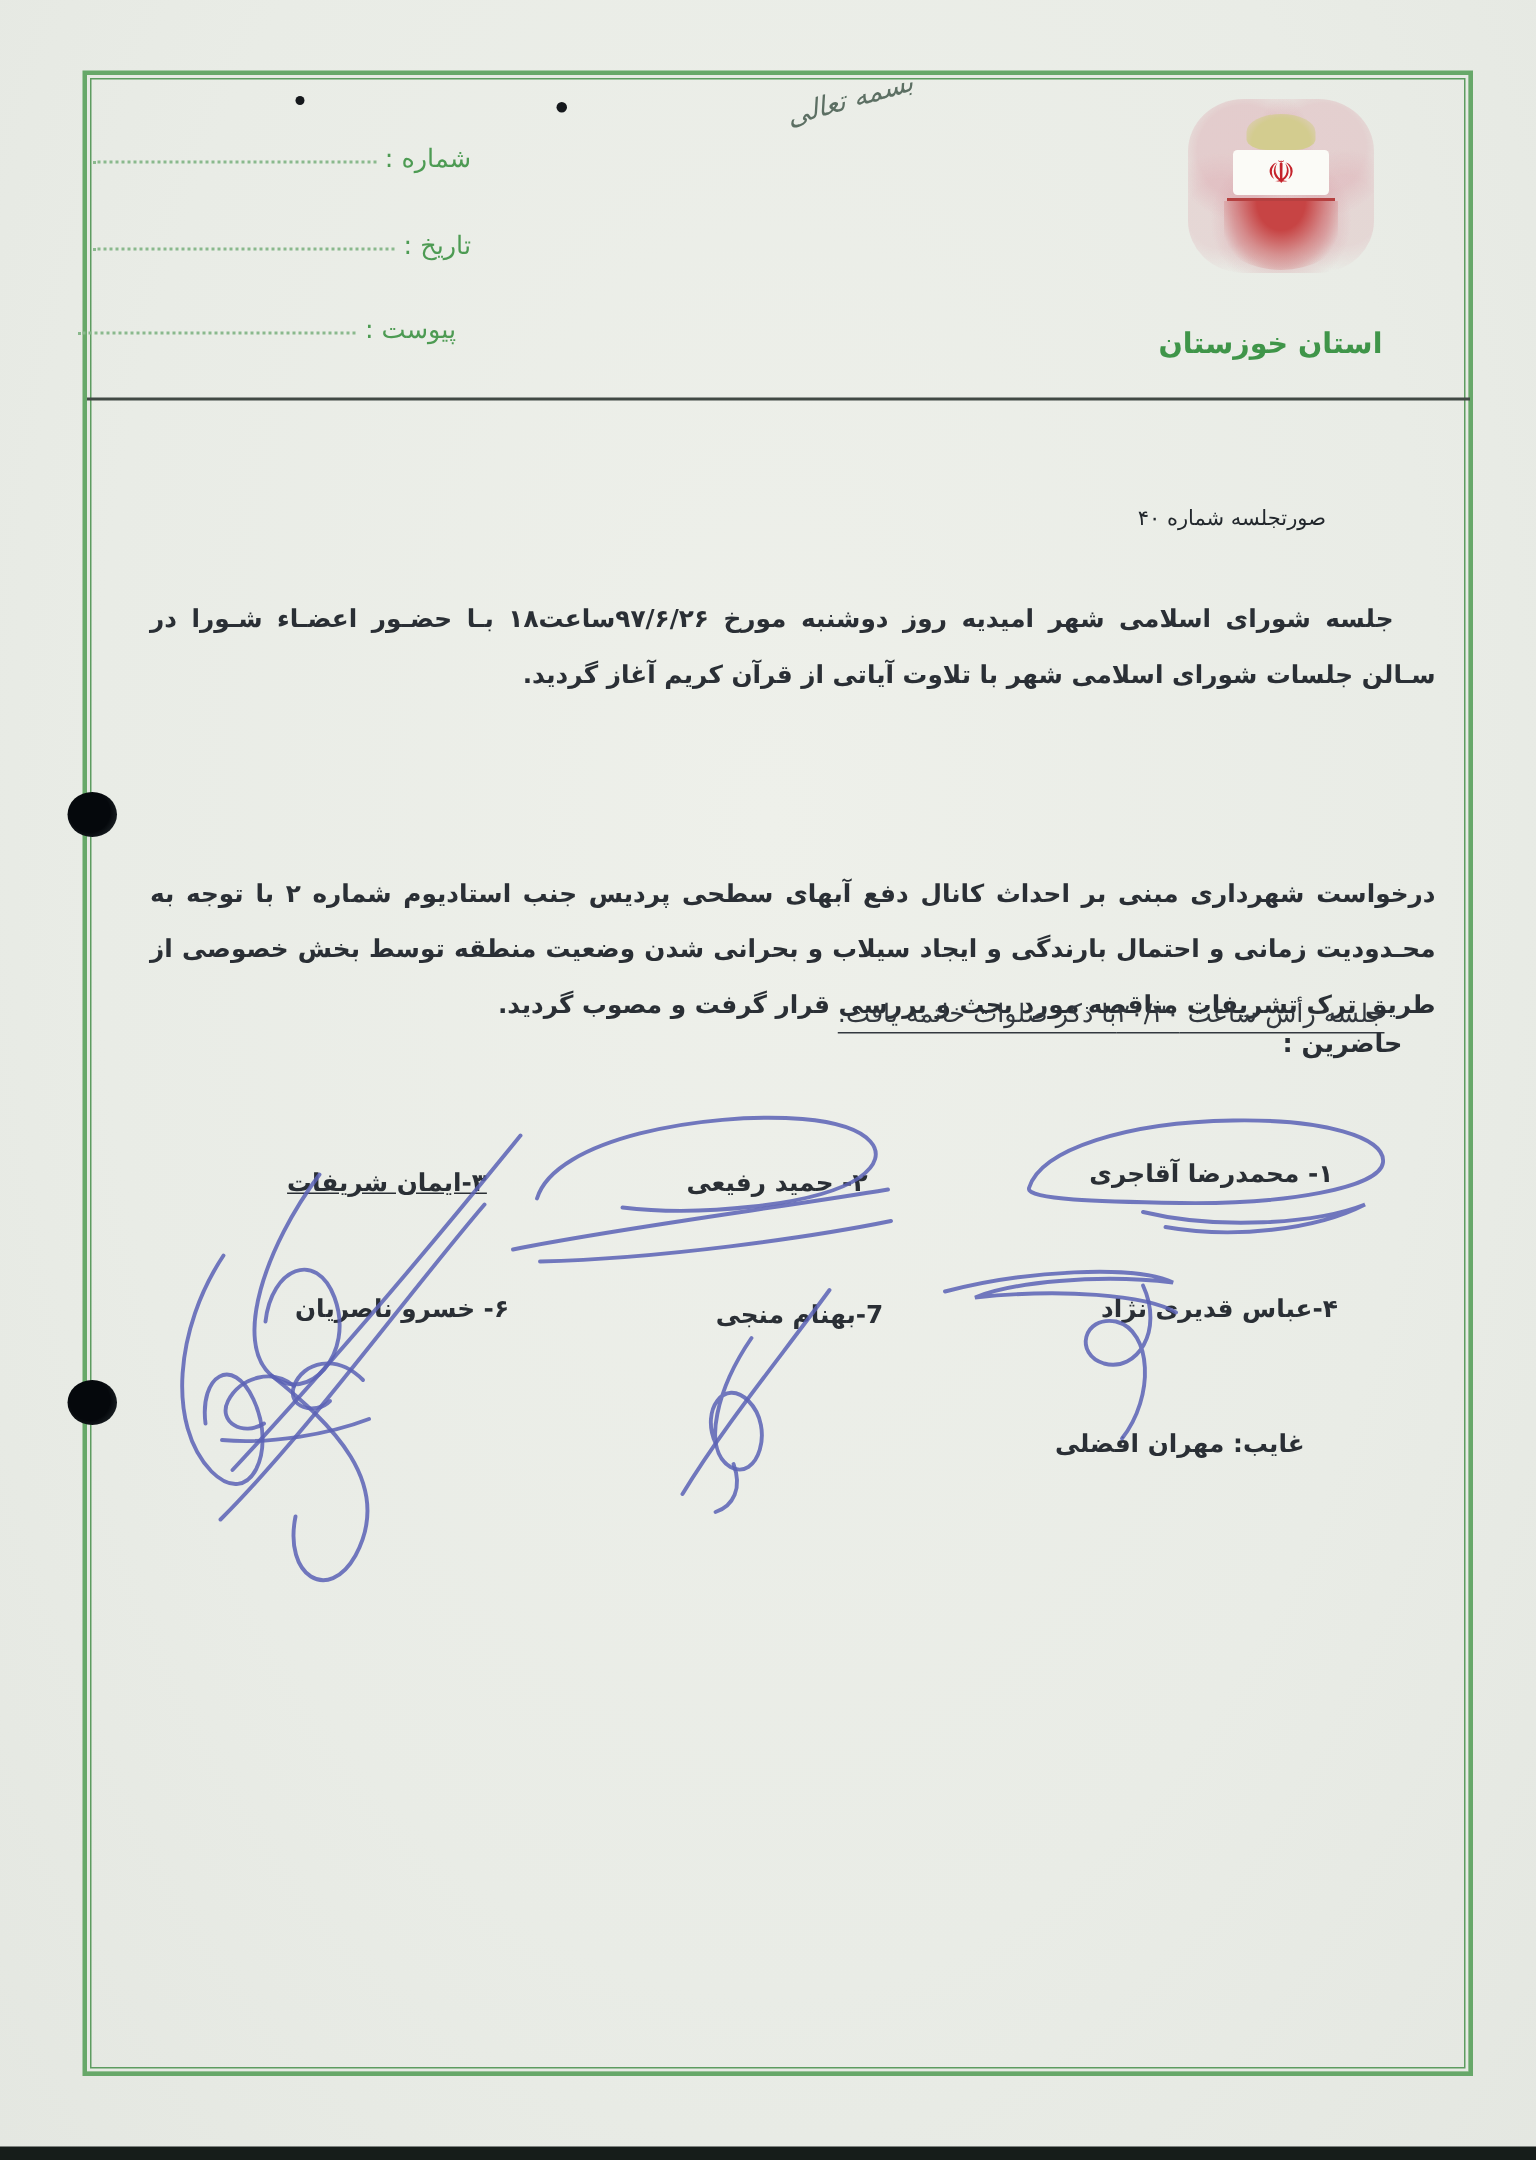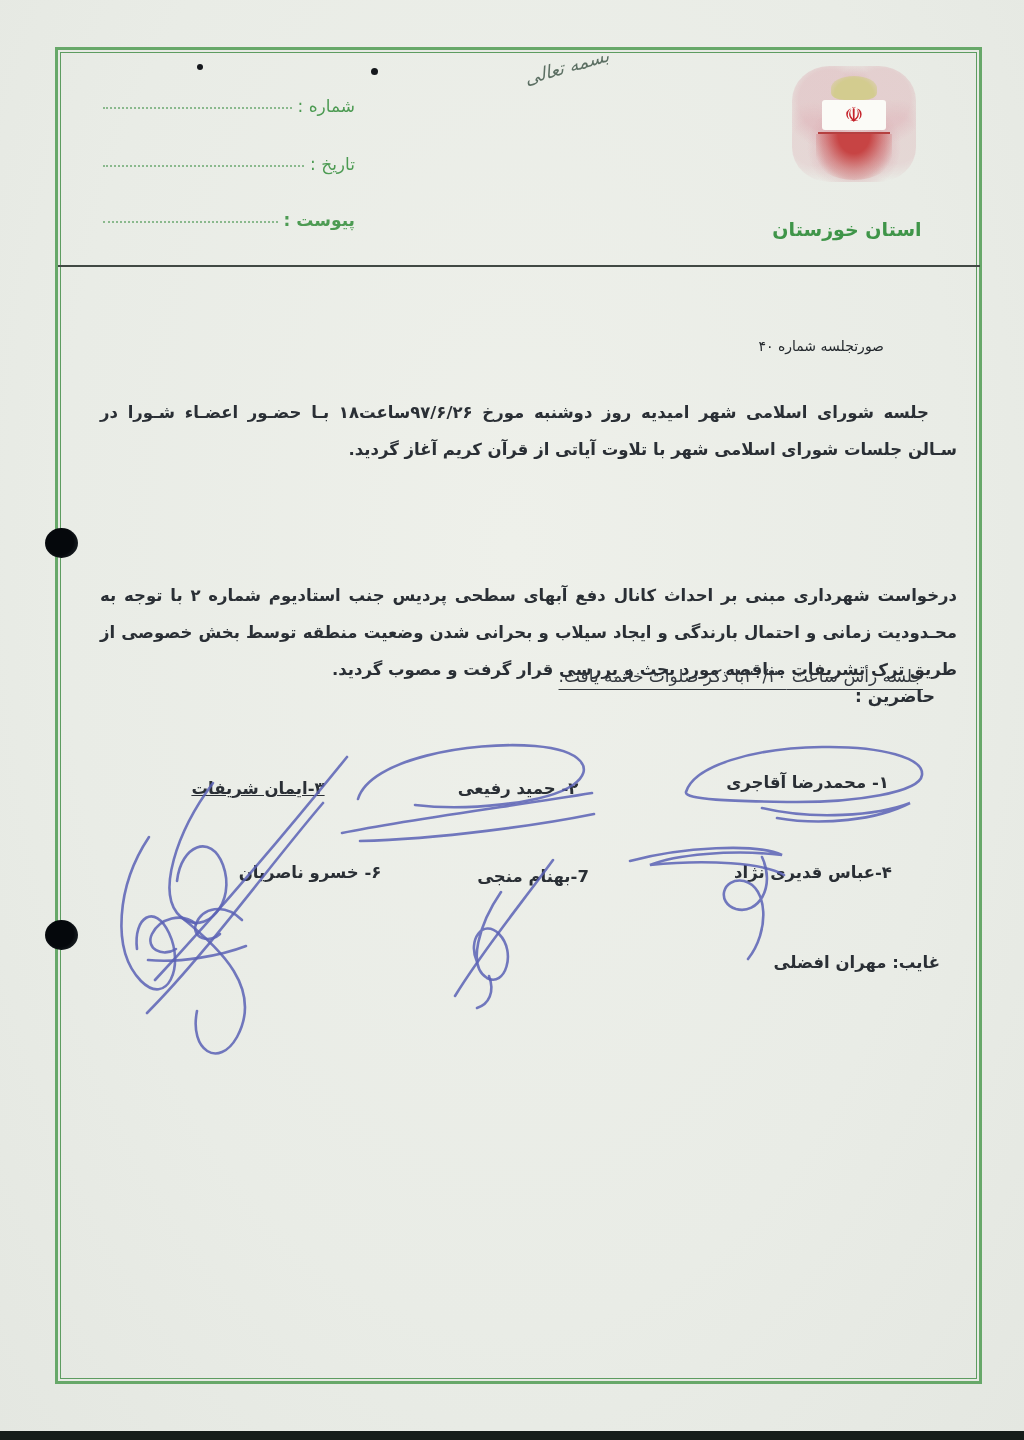--- a/index.html
+++ b/index.html
@@ -18,7 +18,7 @@
   
   .field-row {
     position:absolute; width:252px; height:26px; display:flex; direction:rtl;
-    align-items:flex-end; gap:6px;padding-left:41px;
+    align-items:flex-end; gap:6px;
   }
   .field-label { color:#4d9b53; font-size:17px; white-space:nowrap; transform:translateY(2px);}
   .field-dots { flex:1; border-bottom:2px dotted #8ab98d; margin-bottom:5px; }

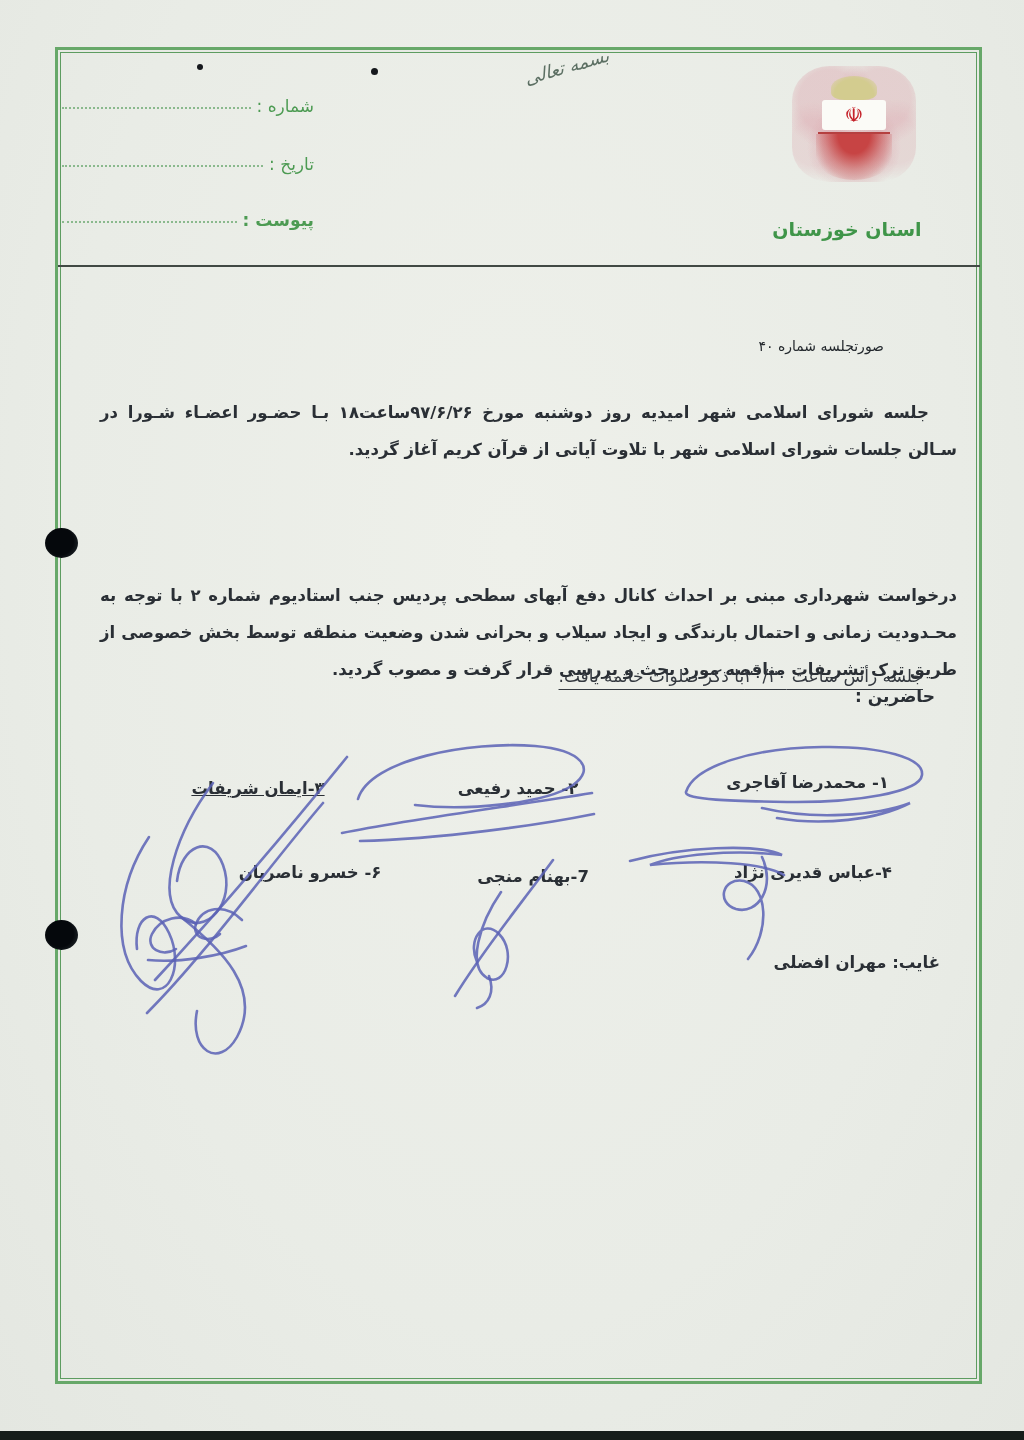--- a/index.html
+++ b/index.html
@@ -113,7 +113,7 @@
     <span class="field-label">تاریخ :</span>
     <span class="field-dots"></span>
   </div>
-  <div class="field-row" style="left:62px; top:202px;font-weight:bold;">
+  <div class="field-row" style="left:52px; top:202px;">
     <span class="field-label">پیوست :</span>
     <span class="field-dots"></span>
   </div>

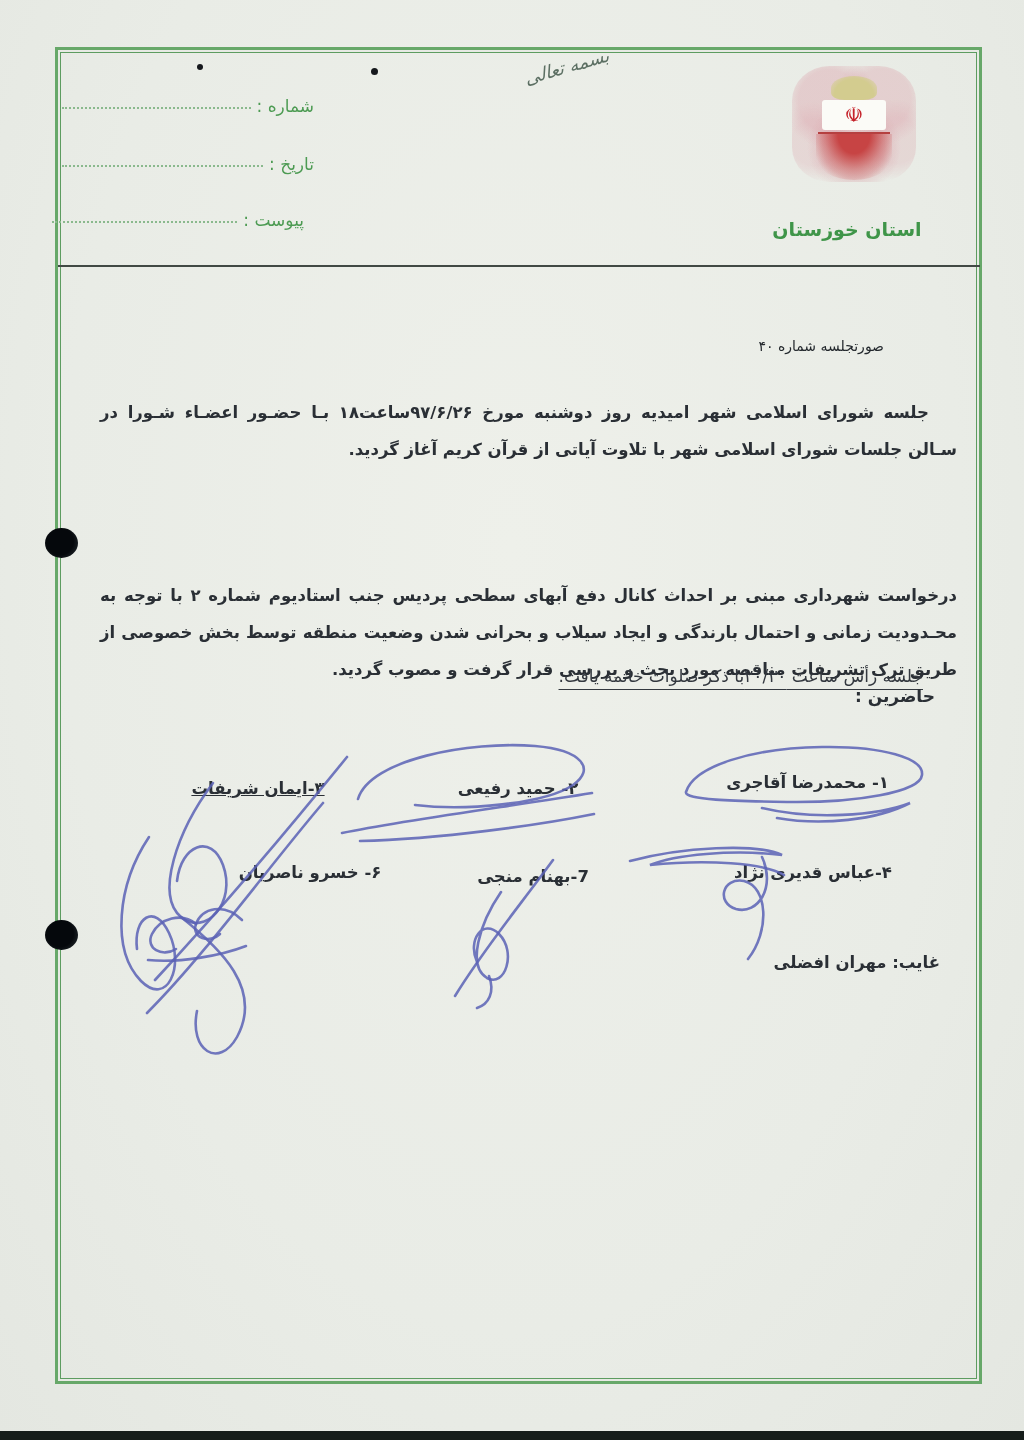--- a/index.html
+++ b/index.html
@@ -147,7 +147,7 @@
   <div class="name" style="left:168px; top:779px; width:180px;text-decoration:underline;">۳-ایمان شریفات</div>
   <div class="name" style="left:713px; top:863px; width:200px;">۴-عباس قدیری نژاد</div>
   <div class="name" style="left:448px; top:867px; width:170px;">7-بهنام منجی</div>
-  <div class="name" style="left:178px; top:863px; width:180px;margin-left:42px;">۶- خسرو ناصریان</div>
+  <div class="name" style="left:178px; top:863px; width:180px;">۶- خسرو ناصریان</div>
 
   <div class="absent">غایب: مهران افضلی</div>
 

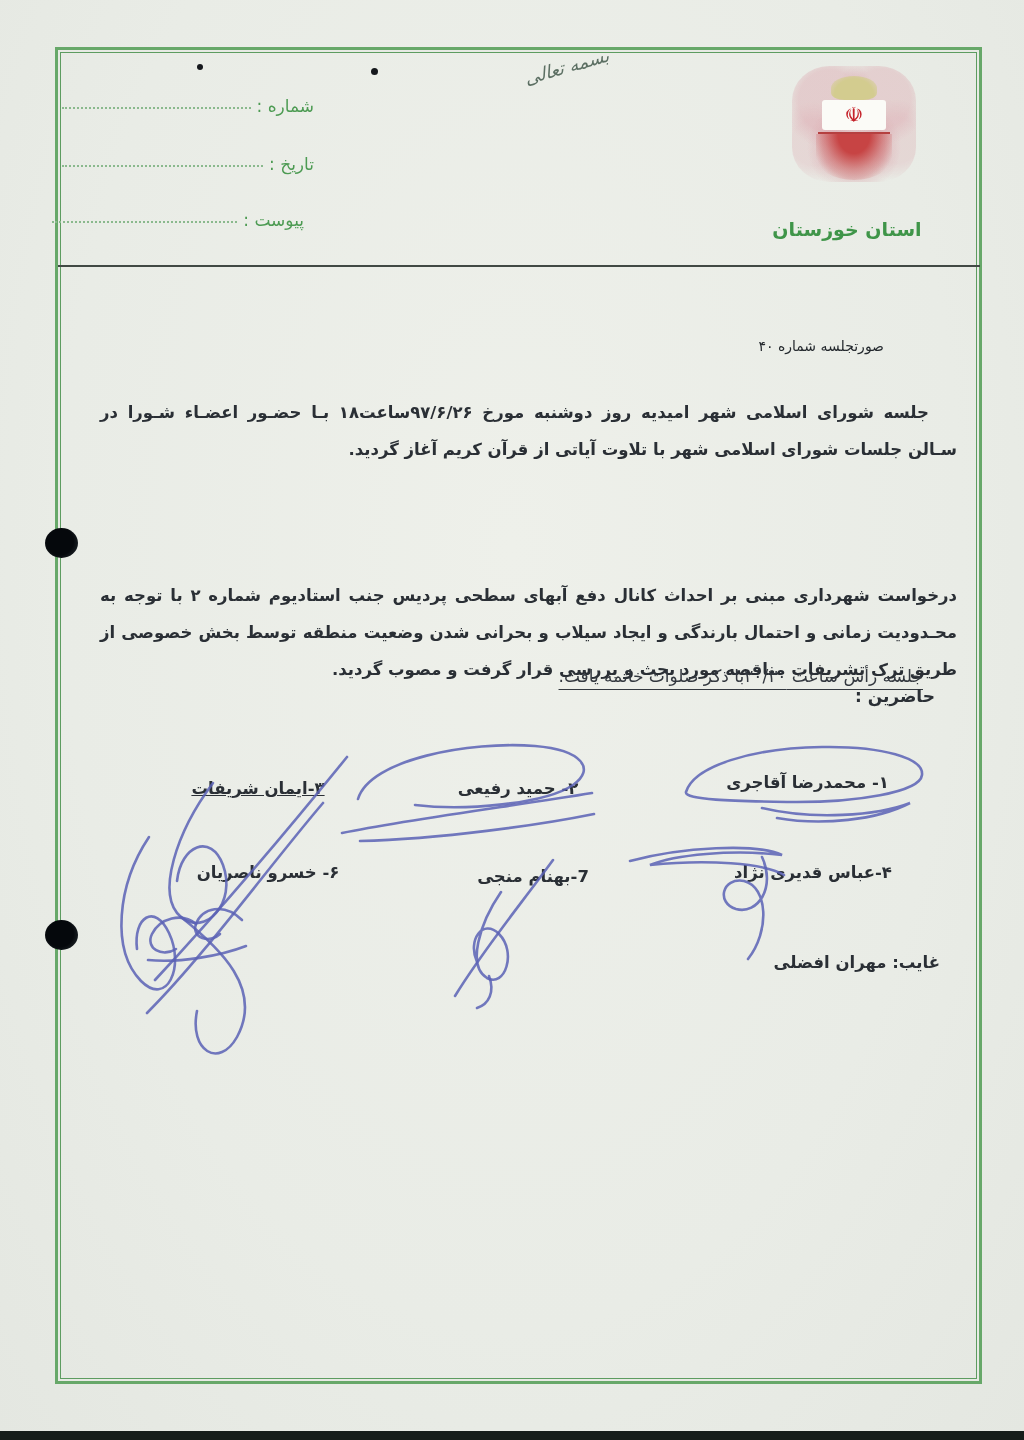--- a/index.html
+++ b/index.html
@@ -86,7 +86,7 @@
   }
   .name { position:absolute; font-size:16.5px; font-weight:bold; color:#2a2f35; text-align:center; }
   .absent {
-    position:absolute; left:685px; top:953px; width:255px; text-align:right;
+    position:absolute; left:659px; top:953px; width:255px; text-align:center;
     font-size:16.5px; font-weight:bold; color:#2a2f35;
   }
   

